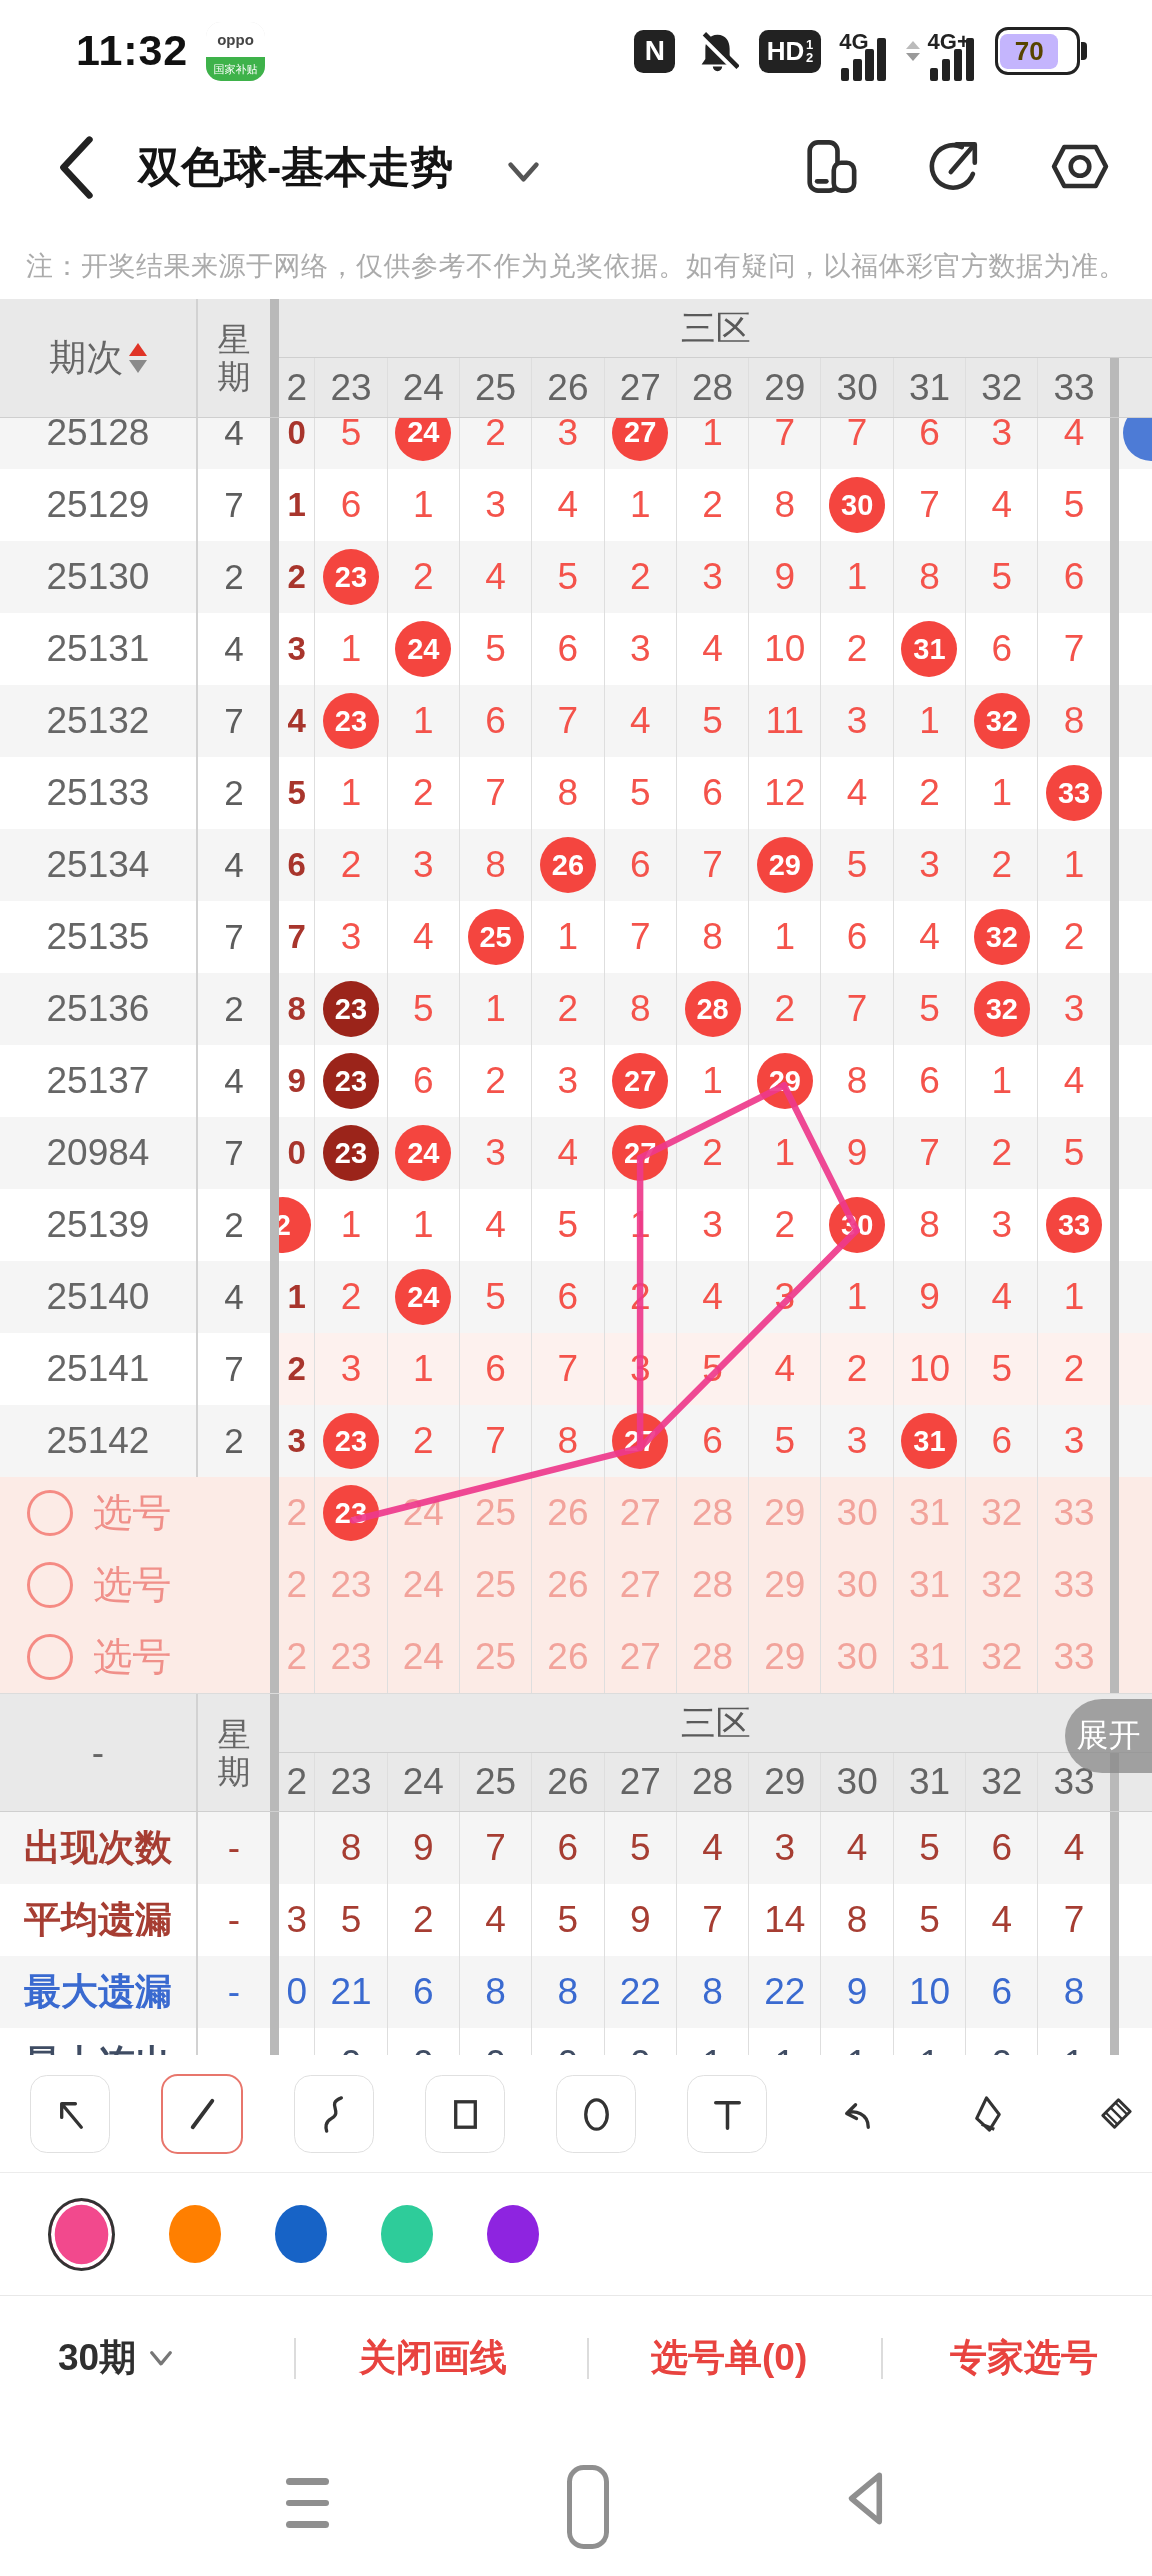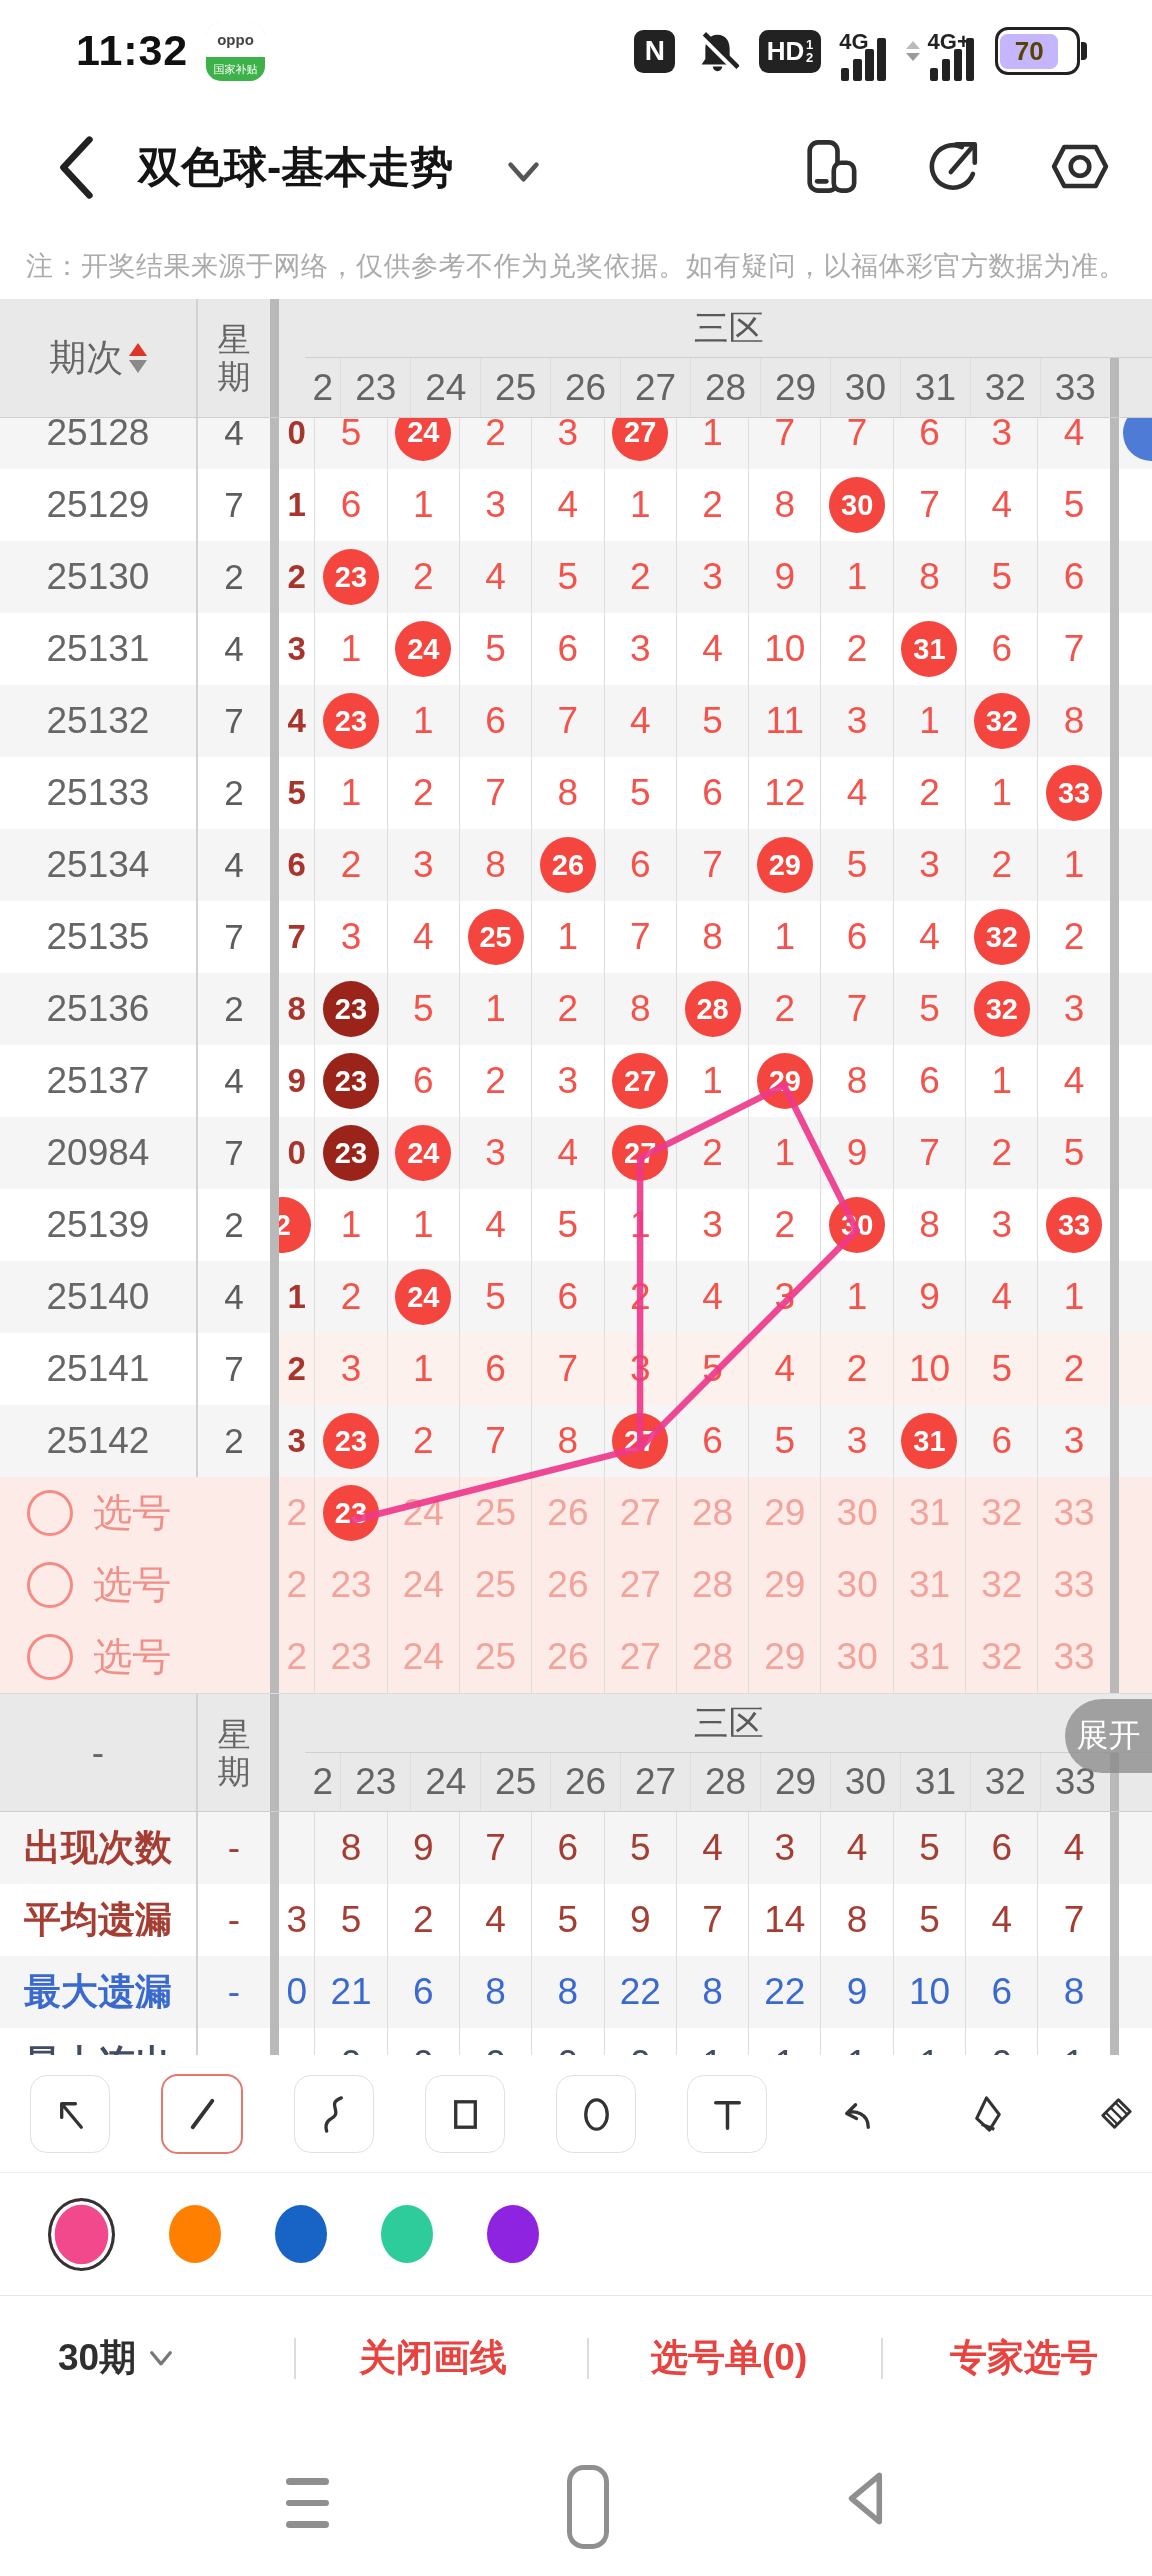--- a/index.html
+++ b/index.html
@@ -76,7 +76,7 @@
   .sorters .up{border-bottom:13px solid #e03427;}
   .sorters .down{border-top:13px solid #8a8a8a;}
   .stacked{display:flex;flex-direction:column;align-items:center;justify-content:center;line-height:37px;font-size:33px;color:#666;}
-  .hright{flex:1;display:flex;flex-direction:column;padding-left:26px;}
+  .hright{flex:1;display:flex;flex-direction:column;}
   .zone{height:59px;display:flex;align-items:center;justify-content:center;font-size:35px;color:#5a5a5a;border-bottom:0.9px solid #cfcfcf;box-sizing:border-box;}
   .hcols{display:flex;flex:1;}
   .hnum{font-size:37px;color:#646464;}

